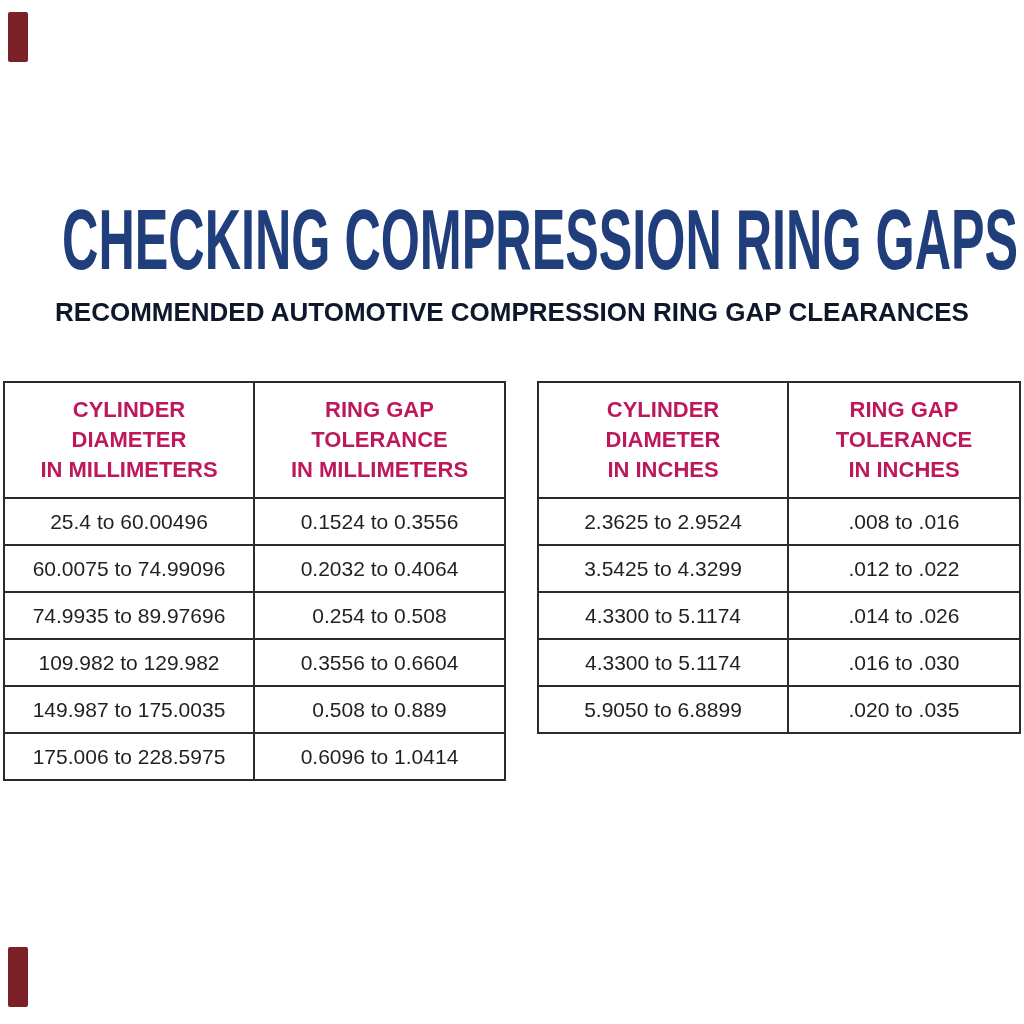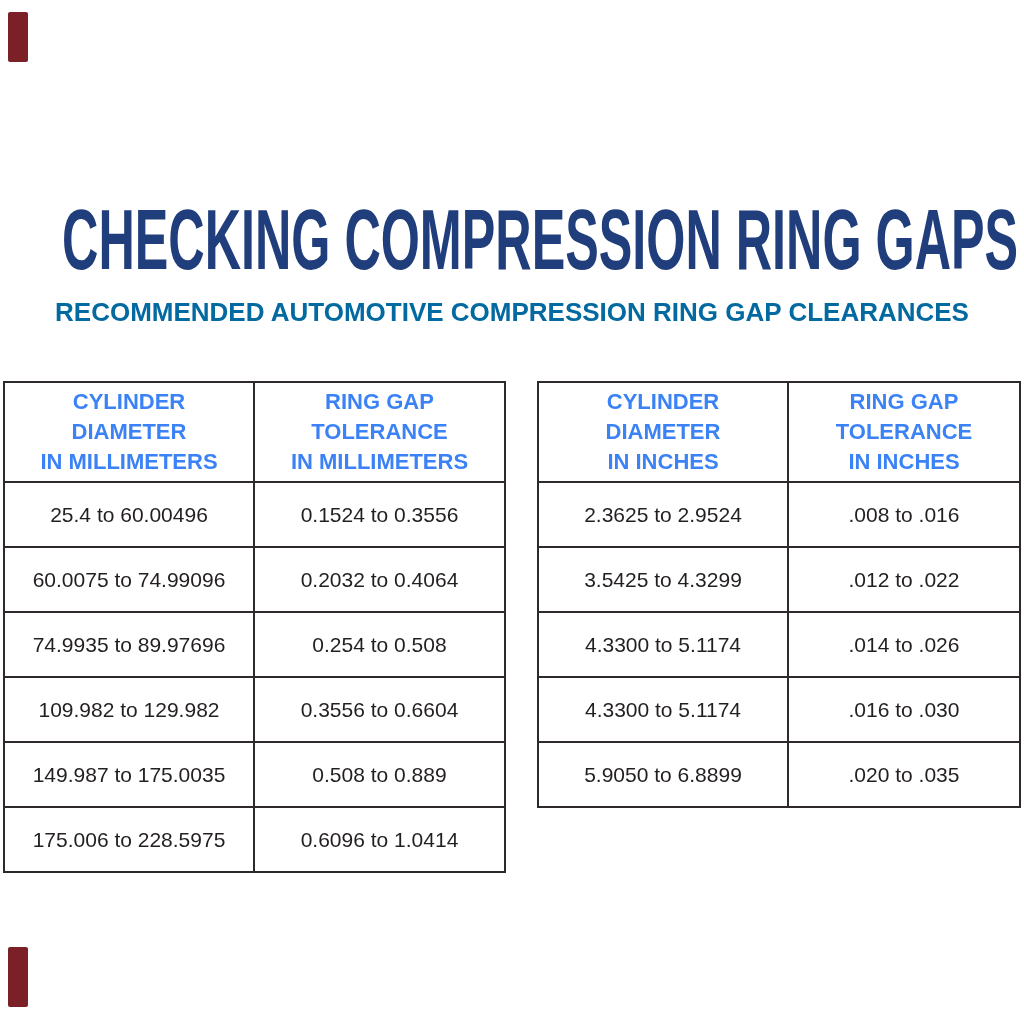--- a/index.html
+++ b/index.html
@@ -57,7 +57,7 @@
     text-align: center;
     font-size: 26px;
     font-weight: 700;
-    color: #0369a1;
+    color: #0f172a;
     white-space: nowrap;
   }
 

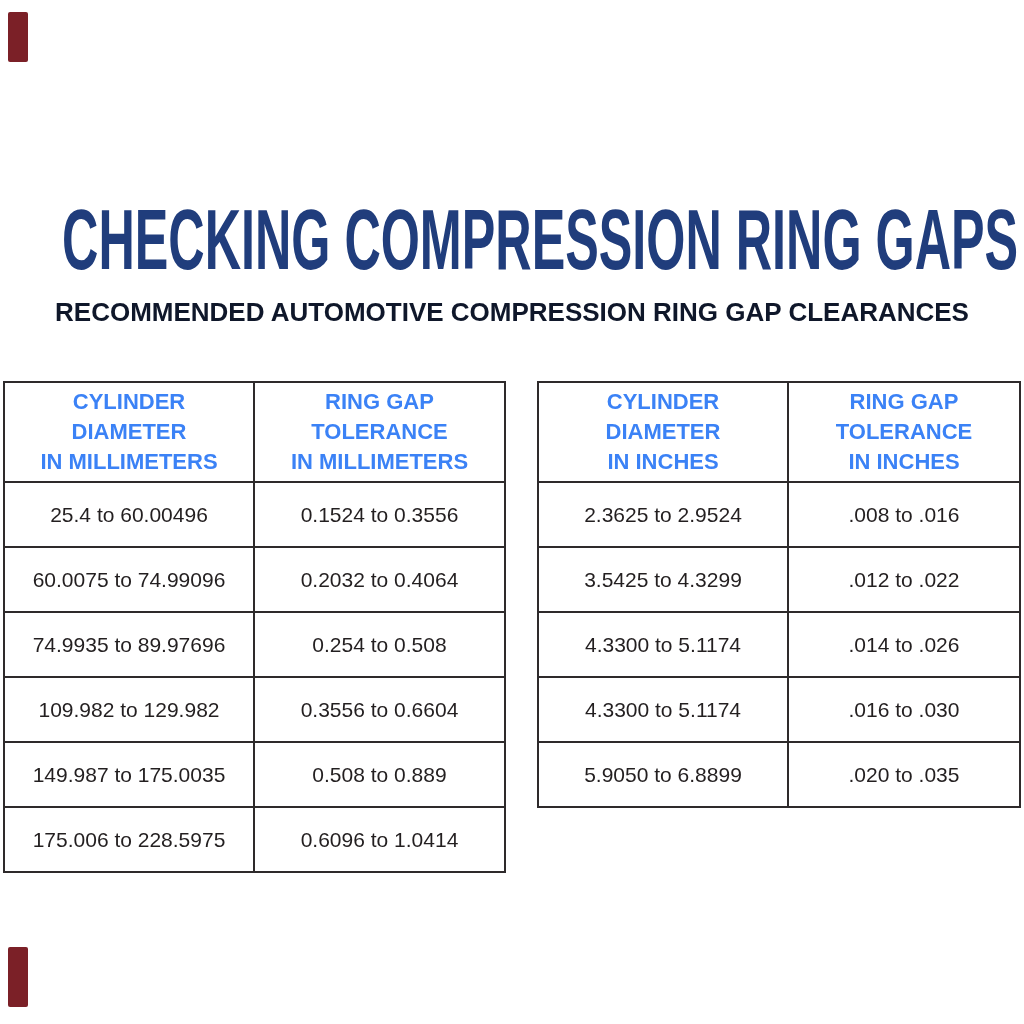--- a/index.html
+++ b/index.html
@@ -82,8 +82,8 @@
     text-align: center;
     vertical-align: middle;
     white-space: pre-line;
-    color: #3b82f6;
-    padding: 0;
+    color: #be185d;
+    padding: 8px;
     margin-left: 16px;
   }
   table.spec td {

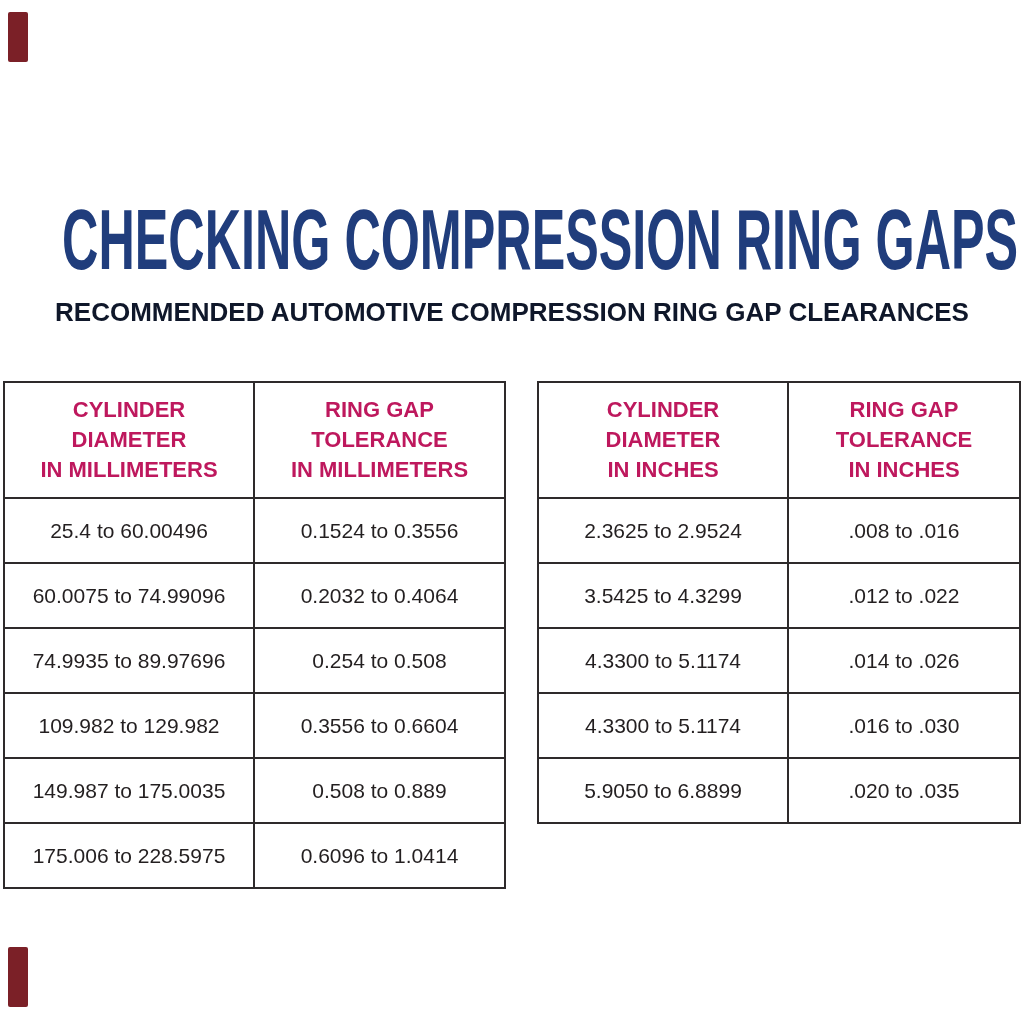--- a/index.html
+++ b/index.html
@@ -93,7 +93,7 @@
     text-align: center;
     vertical-align: middle;
     color: #231f20;
-    padding: 13px;
+    padding: 4px;
     white-space: nowrap;
   }
   table.spec.mm col.c1 { width: 250px; }

